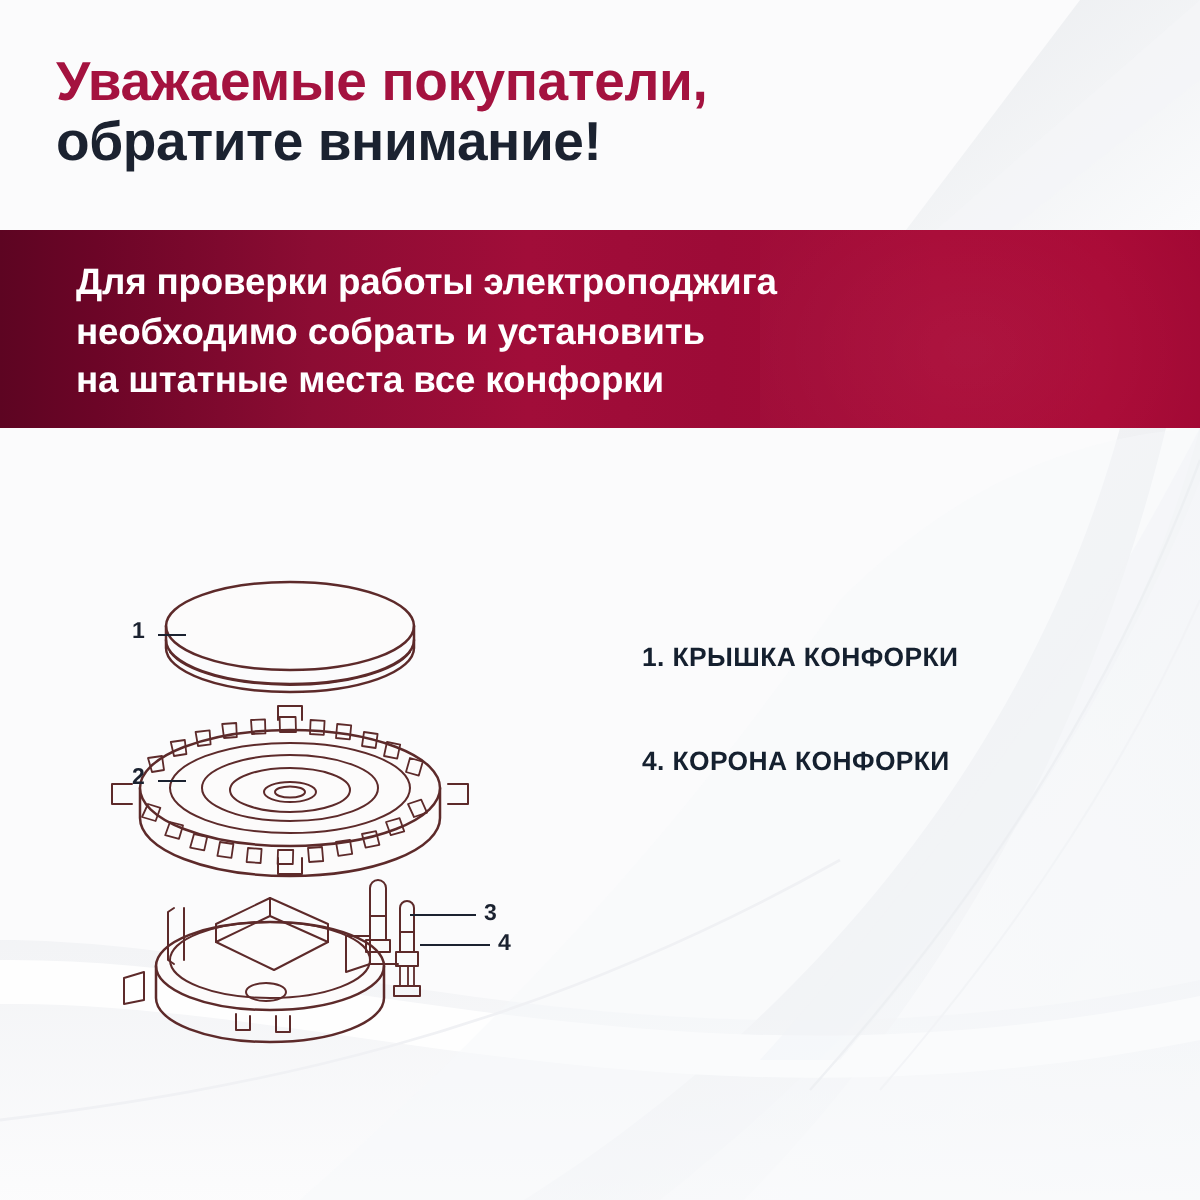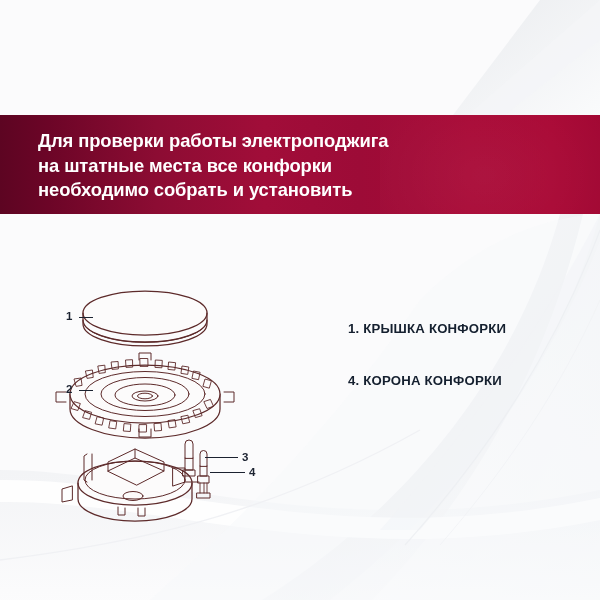--- a/index.html
+++ b/index.html
@@ -151,6 +151,12 @@
     </svg>
   </div>
 
+  <div class="header">
+    <div class="header-title">
+      <span class="title-line1">Уважаемые покупатели,</span>
+      <span class="title-line2">обратите внимание!</span>
+    </div>
+  </div>
 
   <div class="banner">
     <div class="banner-text">

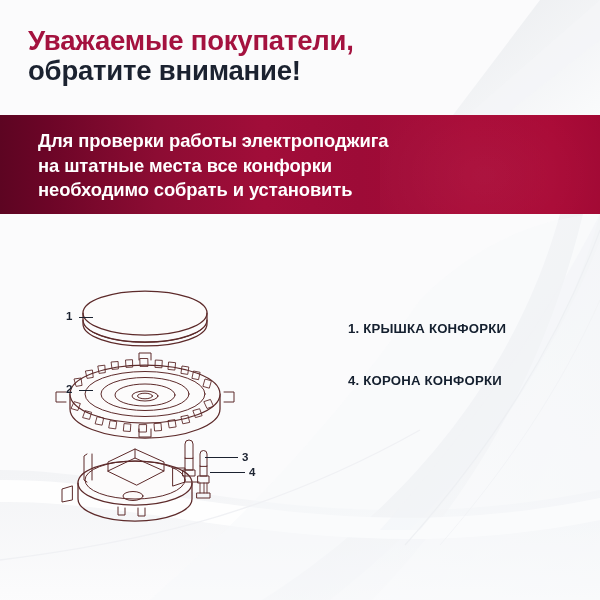--- a/index.html
+++ b/index.html
@@ -161,8 +161,8 @@
   <div class="banner">
     <div class="banner-text">
       <span>Для проверки работы электроподжига</span>
+      <span>необходимо собрать и установить</span>
       <span>на штатные места все конфорки</span>
-      <span>необходимо собрать и установить</span>
     </div>
   </div>
 

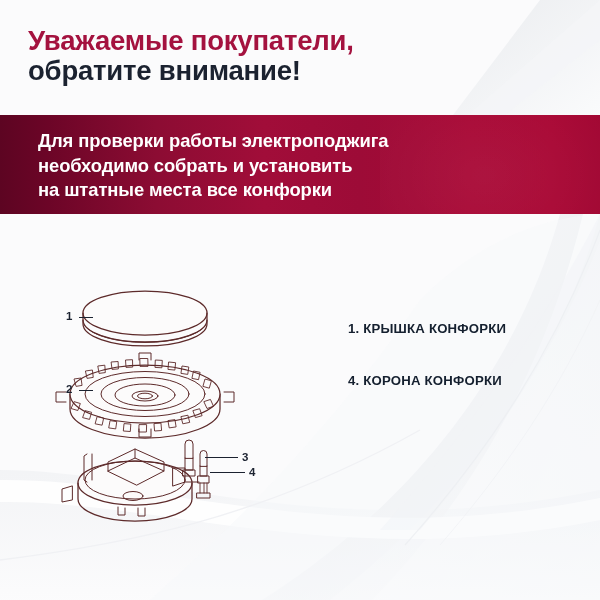--- a/index.html
+++ b/index.html
@@ -102,7 +102,6 @@
     white-space:nowrap;
     height:52px;
     line-height:17px;
-    margin-left:27px;
   }
 </style>
 </head>

